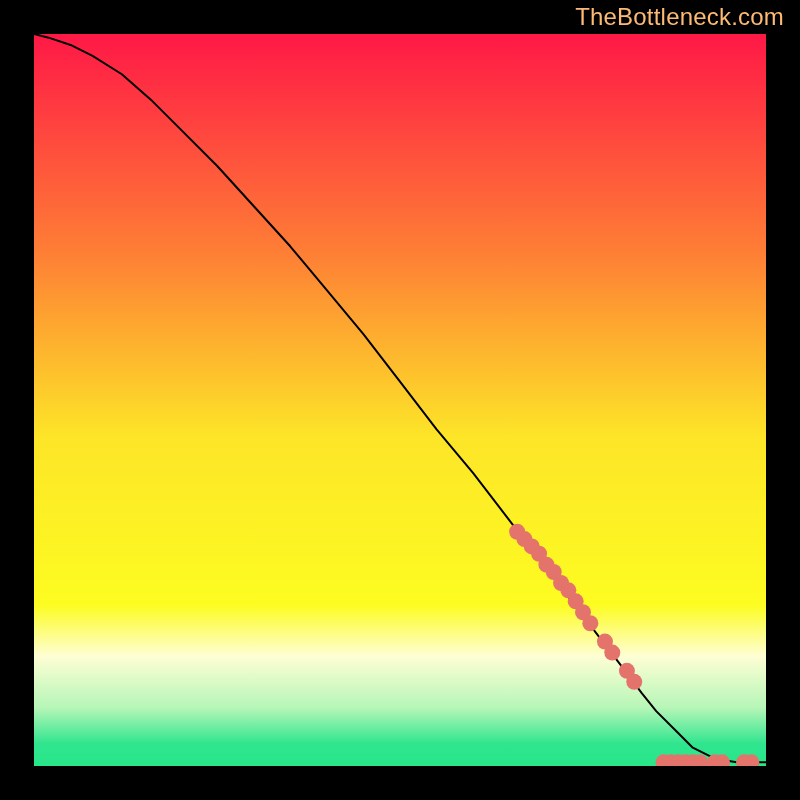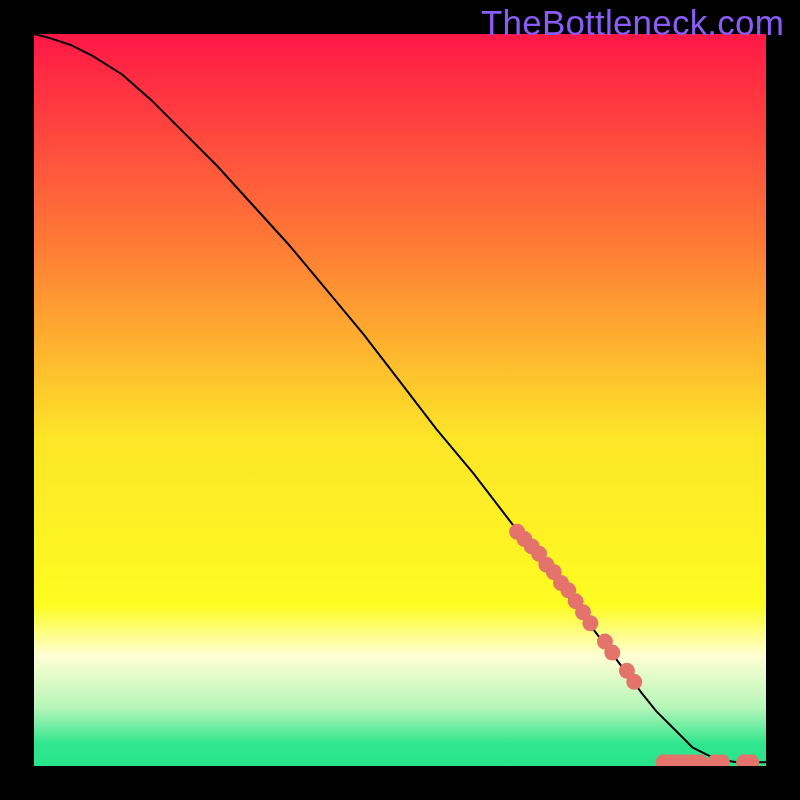--- a/index.html
+++ b/index.html
@@ -21,9 +21,9 @@
     position: absolute;
     top: 3px;
     right: 16px;
-    font-size: 35px;
+    font-size: 24px;
     font-weight: 500;
-    color: #8b5cf6;
+    color: #fdba74;
     letter-spacing: 0.2px;
     z-index: 20;
   }

